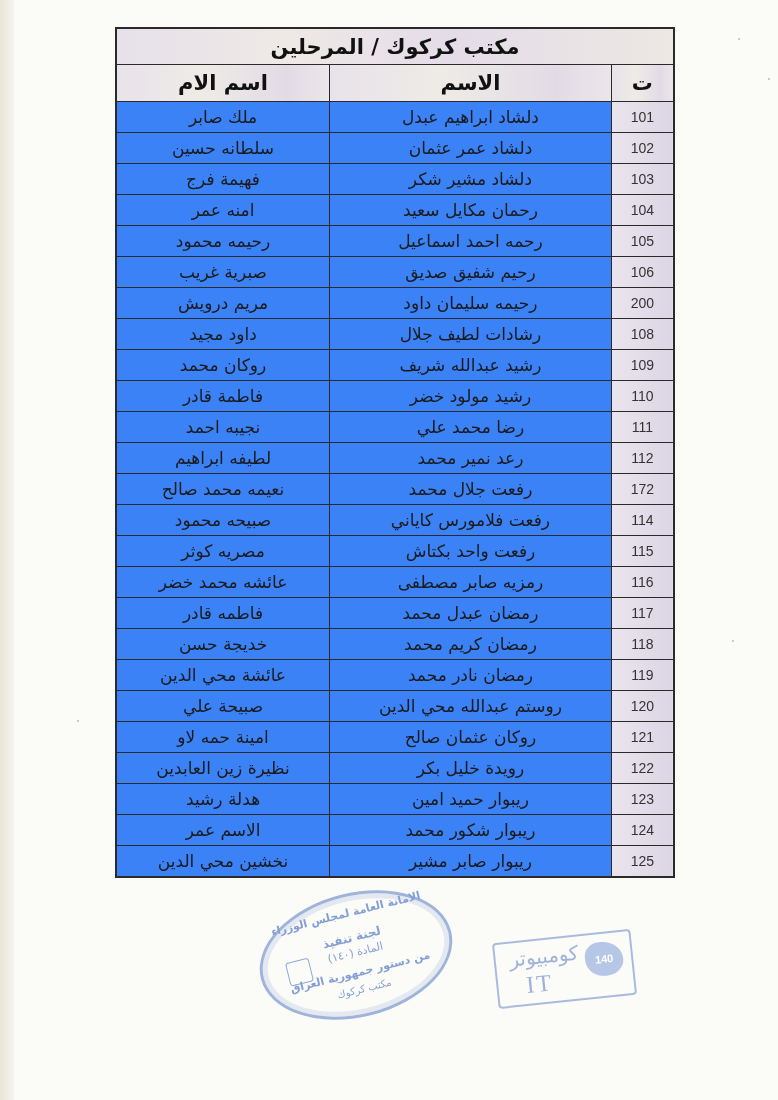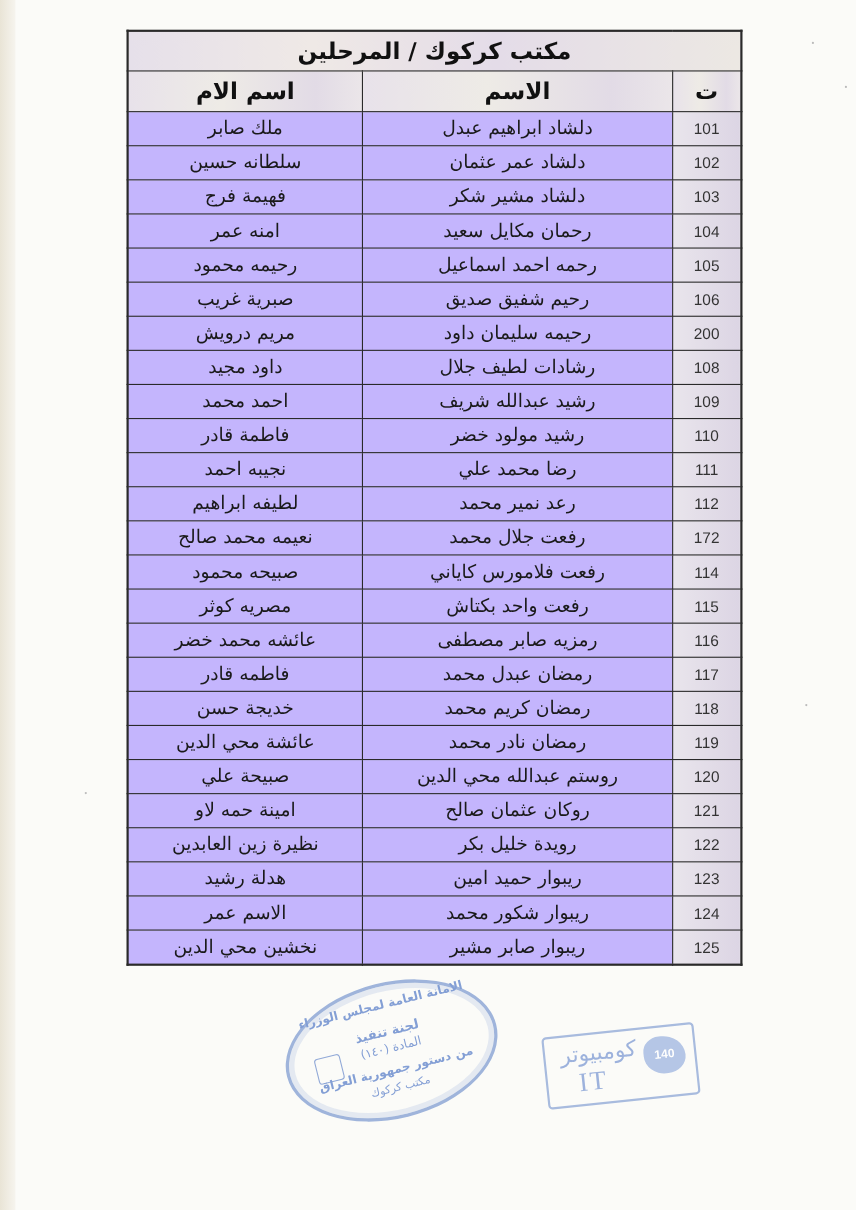--- a/index.html
+++ b/index.html
@@ -38,7 +38,7 @@
     background:linear-gradient(90deg,#e9e5ec,#dcd5e4);
     direction:ltr;
   }
-  .data-row td.name, .data-row td.mother { background:#c4b5fd; }
+  .data-row td.name, .data-row td.mother { background:#3b82f6; }
 
   .stamp-round {
     position:absolute; left:258px; top:893px; width:190px; height:118px;

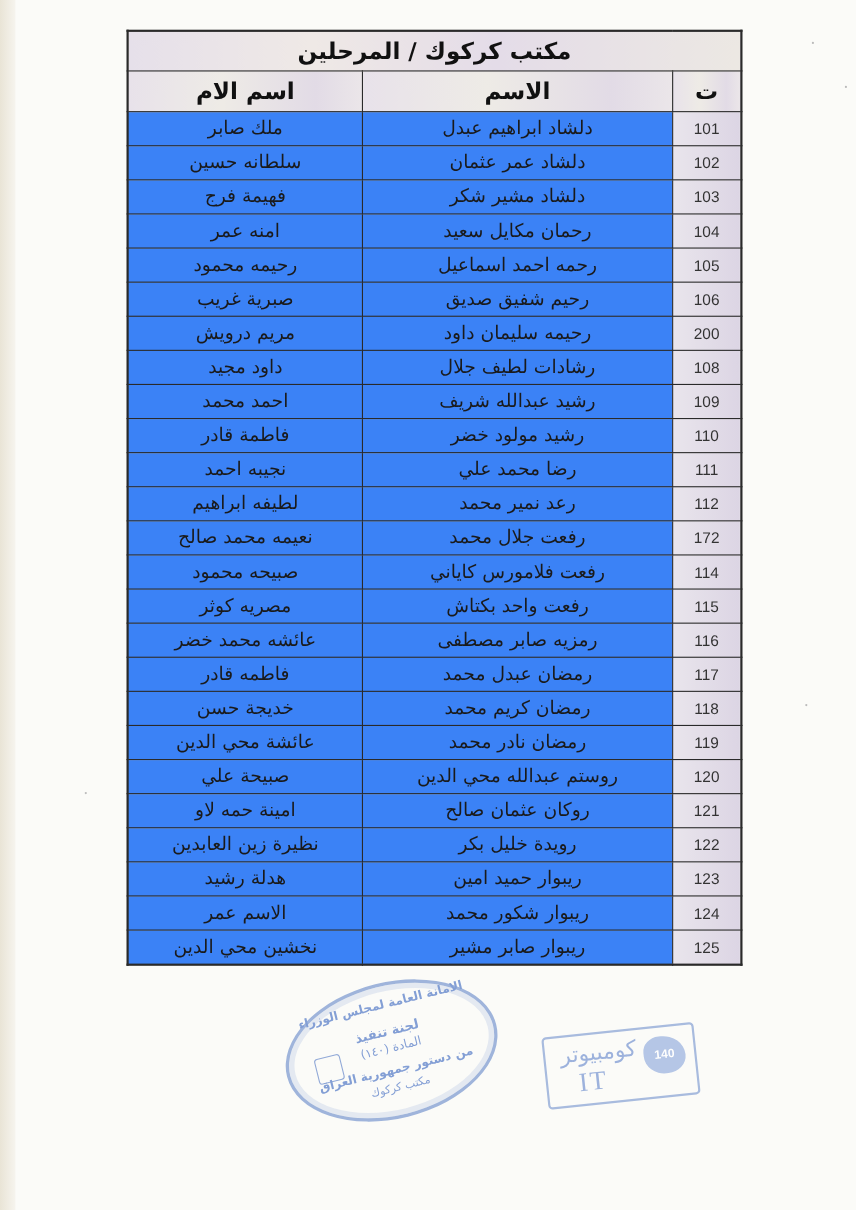--- a/index.html
+++ b/index.html
@@ -135,7 +135,7 @@
       <tr class="data-row">
         <td class="num">109</td>
         <td class="name">رشيد عبدالله شريف</td>
-        <td class="mother">احمد محمد</td>
+        <td class="mother">روكان محمد</td>
       </tr>
       <tr class="data-row">
         <td class="num">110</td>

